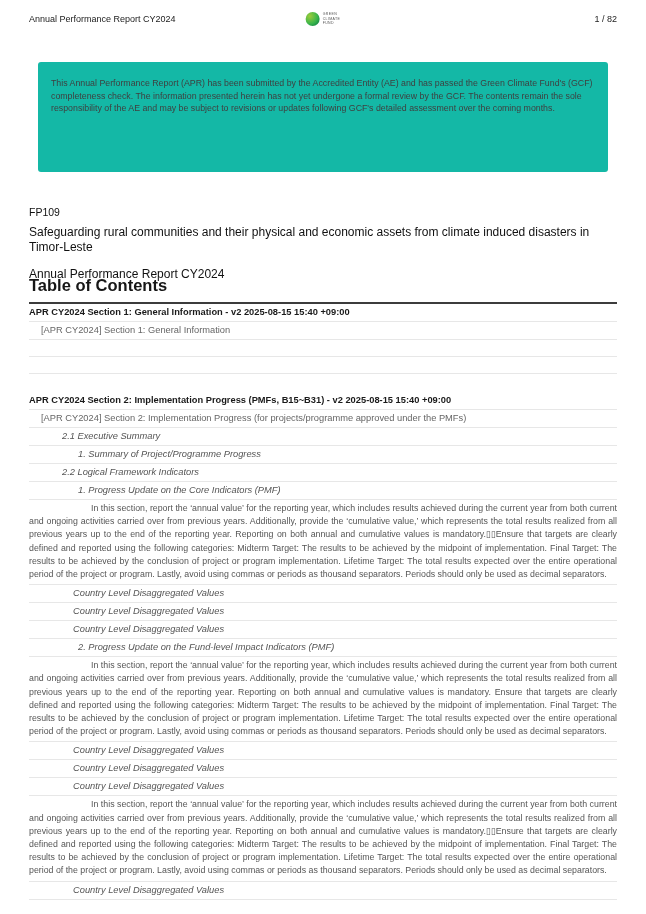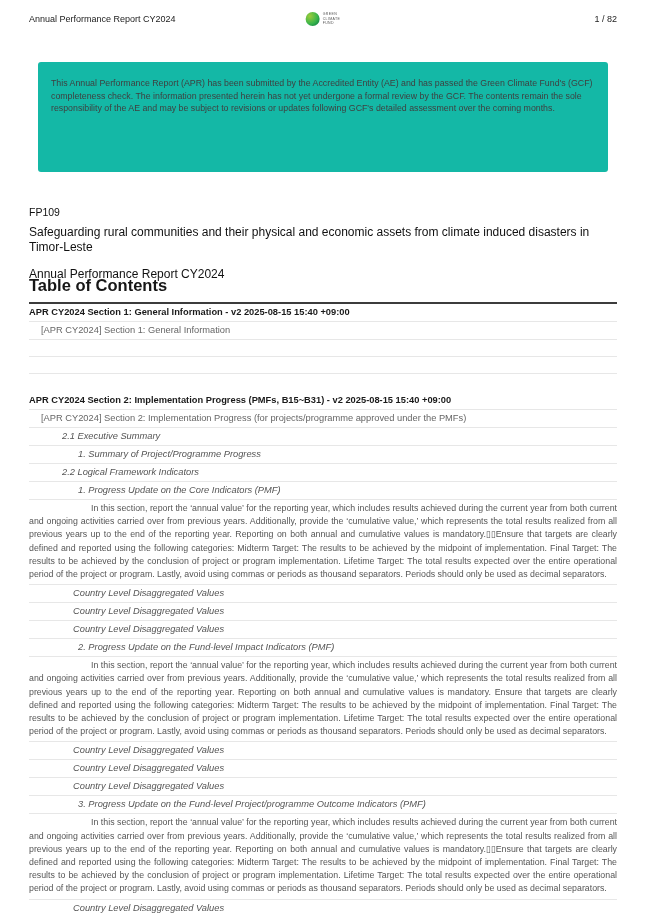--- a/index.html
+++ b/index.html
@@ -91,7 +91,6 @@
         <div class="toc-row lvl4">Country Level Disaggregated Values</div>
         <div class="toc-row lvl4">Country Level Disaggregated Values</div>
         <div class="toc-row lvl4">Country Level Disaggregated Values</div>
-        <div class="toc-row lvl3">3. Progress Update on the Fund-level Project/programme Outcome Indicators (PMF)</div>
         <div class="toc-row para">In this section, report the ‘annual value’ for the reporting year, which includes results achieved during the current year from both current and ongoing activities carried over from previous years. Additionally, provide the ‘cumulative value,’ which represents the total results realized from all previous years up to the end of the reporting year. Reporting on both annual and cumulative values is mandatory.▯▯Ensure that targets are clearly defined and reported using the following categories: Midterm Target: The results to be achieved by the midpoint of implementation. Final Target: The results to be achieved by the conclusion of project or program implementation. Lifetime Target: The total results expected over the entire operational period of the project or program. Lastly, avoid using commas or periods as thousand separators. Periods should only be used as decimal separators.</div>
         <div class="toc-row lvl4">Country Level Disaggregated Values</div>
       </div>

